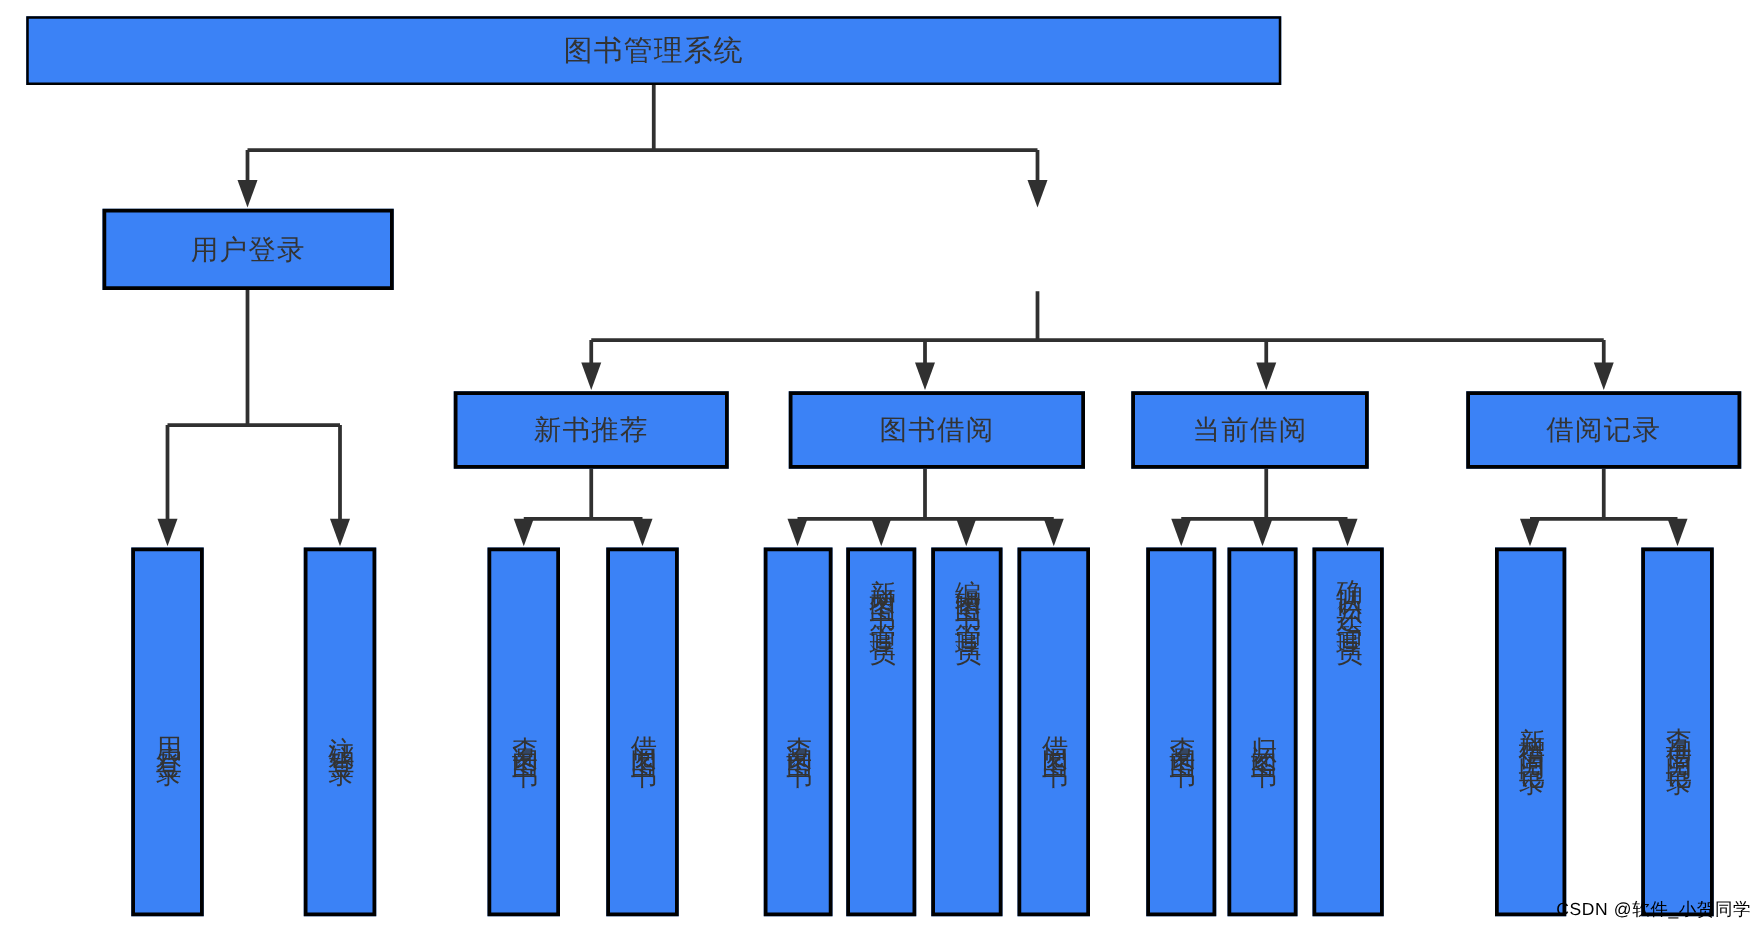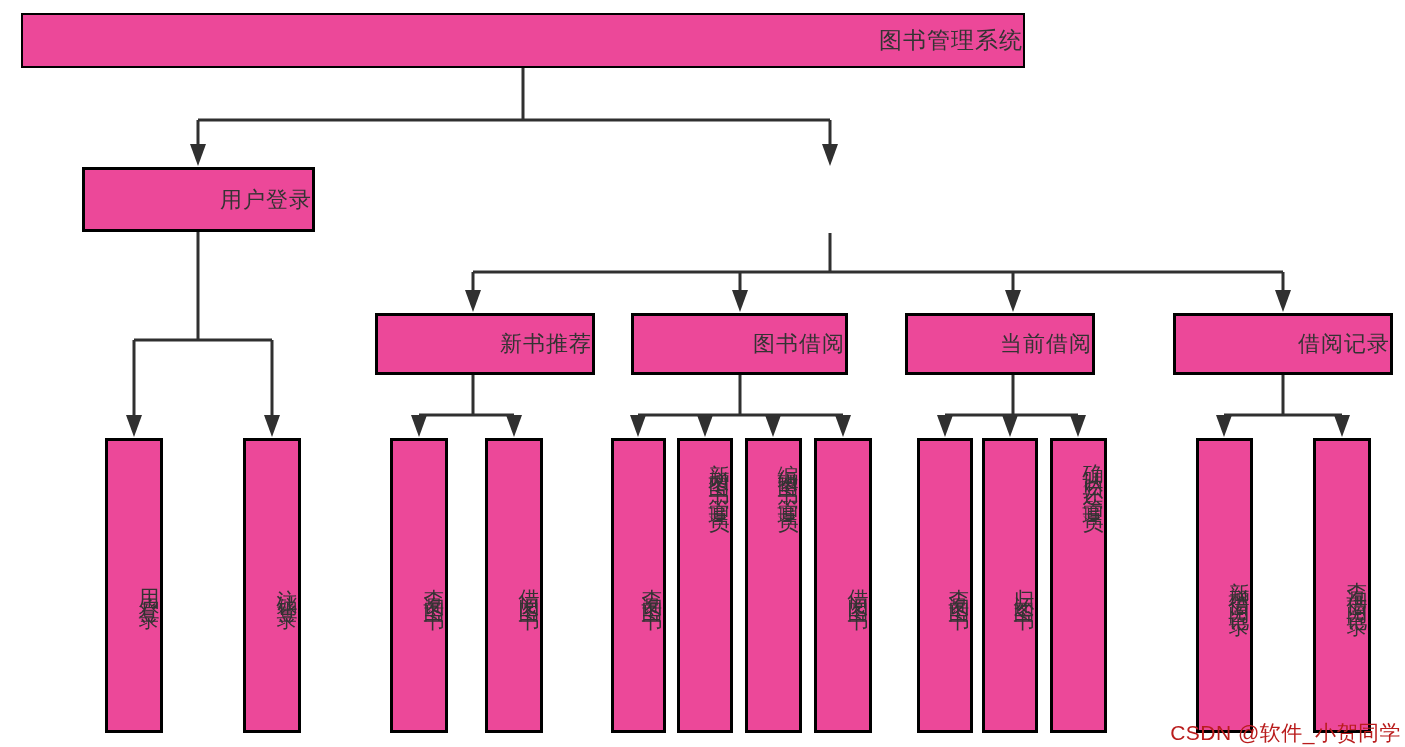--- a/index.html
+++ b/index.html
@@ -15,9 +15,9 @@
   .box {
     position:absolute;
     box-sizing:border-box;
-    background:#ec4899;
+    background:#3b82f6;
     border:3px solid #000000;
-    display:flex; align-items:center; justify-content:flex-end;
+    display:flex; align-items:center; justify-content:center;
     z-index:2;
   }
   .root-box { border-width:2px; font-size:23px; letter-spacing:1px; }

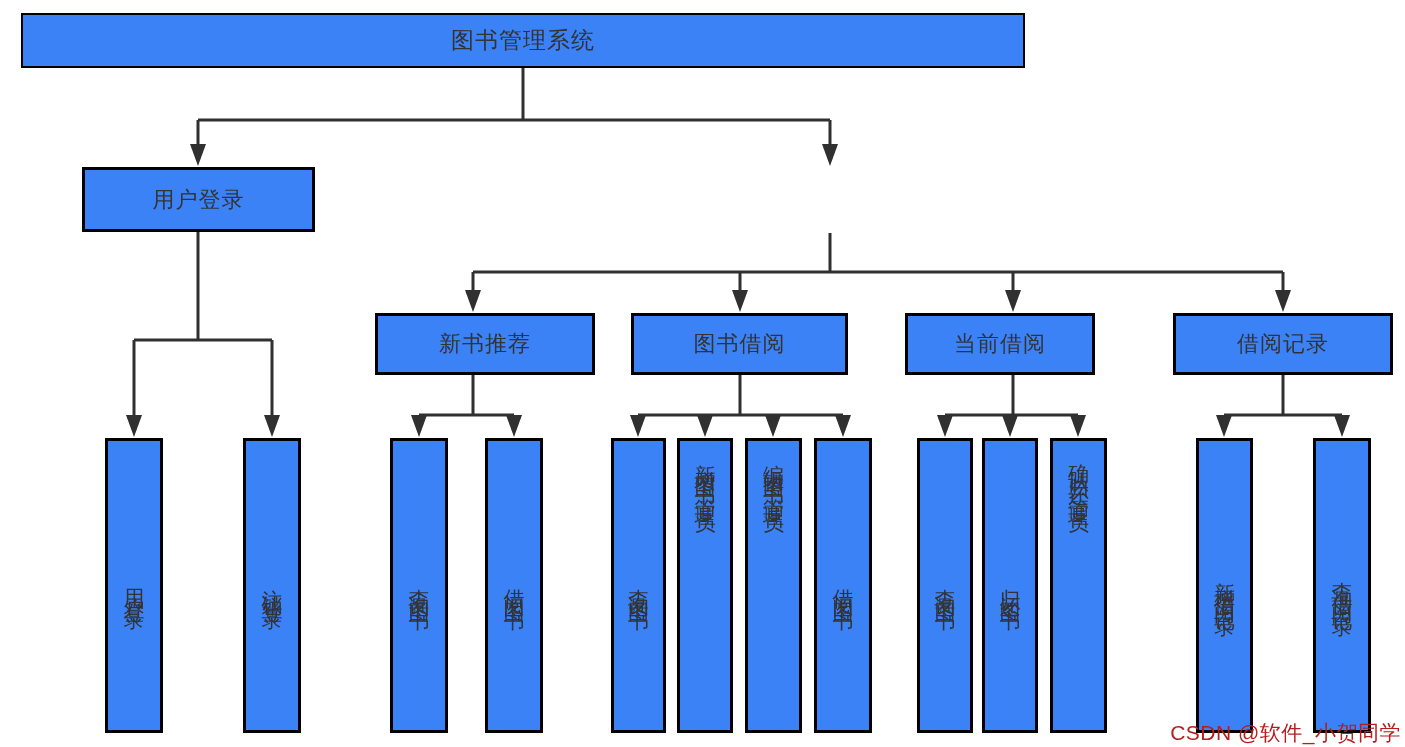--- a/index.html
+++ b/index.html
@@ -88,7 +88,7 @@
     <span>用户登录</span>
   </div>
 
-  <div class="box branch" style="left:363px; top:313px; width:220px; height:62px;margin-left:12px;">
+  <div class="box branch" style="left:363px; top:313px; width:220px; height:62px;">
     <span>新书推荐</span>
   </div>
   <div class="box branch" style="left:631px; top:313px; width:217px; height:62px;">

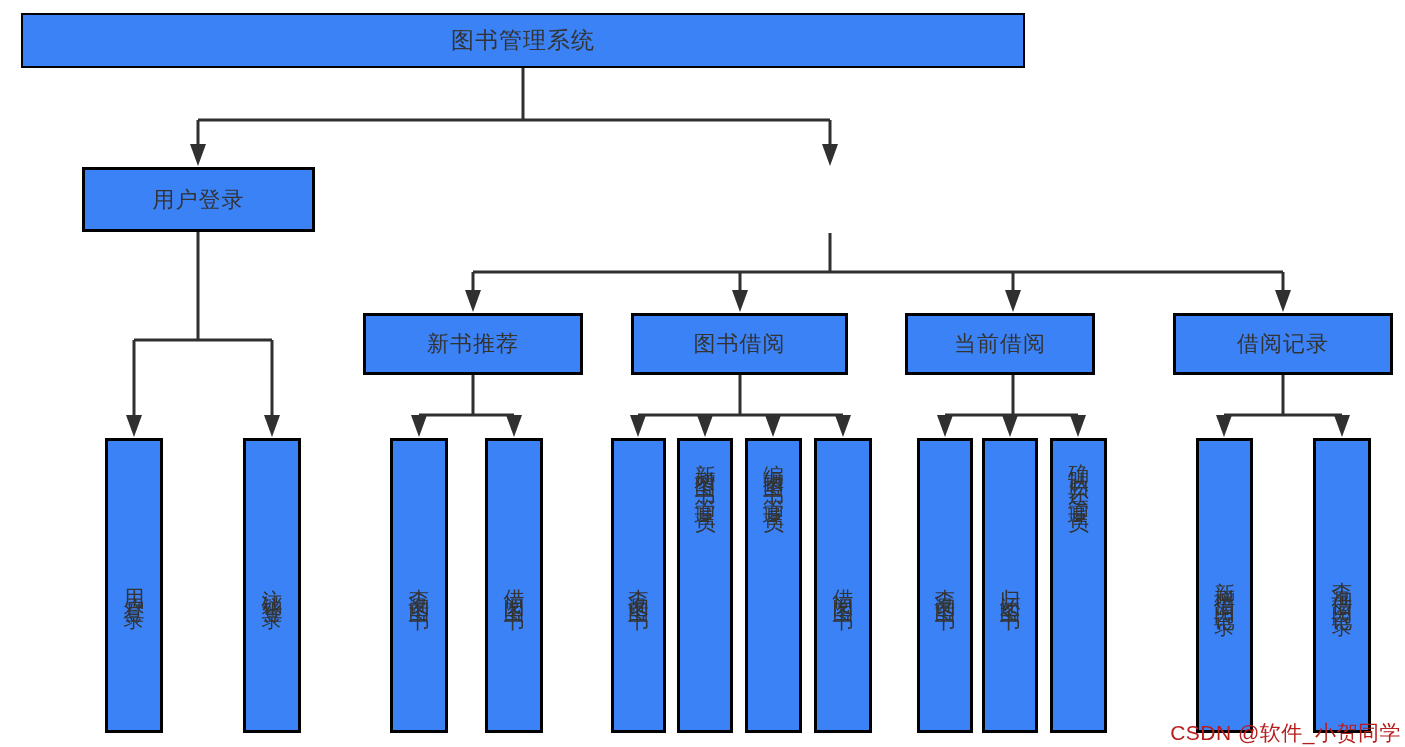--- a/index.html
+++ b/index.html
@@ -91,7 +91,7 @@
   <div class="box branch" style="left:363px; top:313px; width:220px; height:62px;">
     <span>新书推荐</span>
   </div>
-  <div class="box branch" style="left:631px; top:313px; width:217px; height:62px;">
+  <div class="box branch" style="left:631px; top:313px; width:237px; height:62px;">
     <span>图书借阅</span>
   </div>
   <div class="box branch" style="left:905px; top:313px; width:190px; height:62px;">

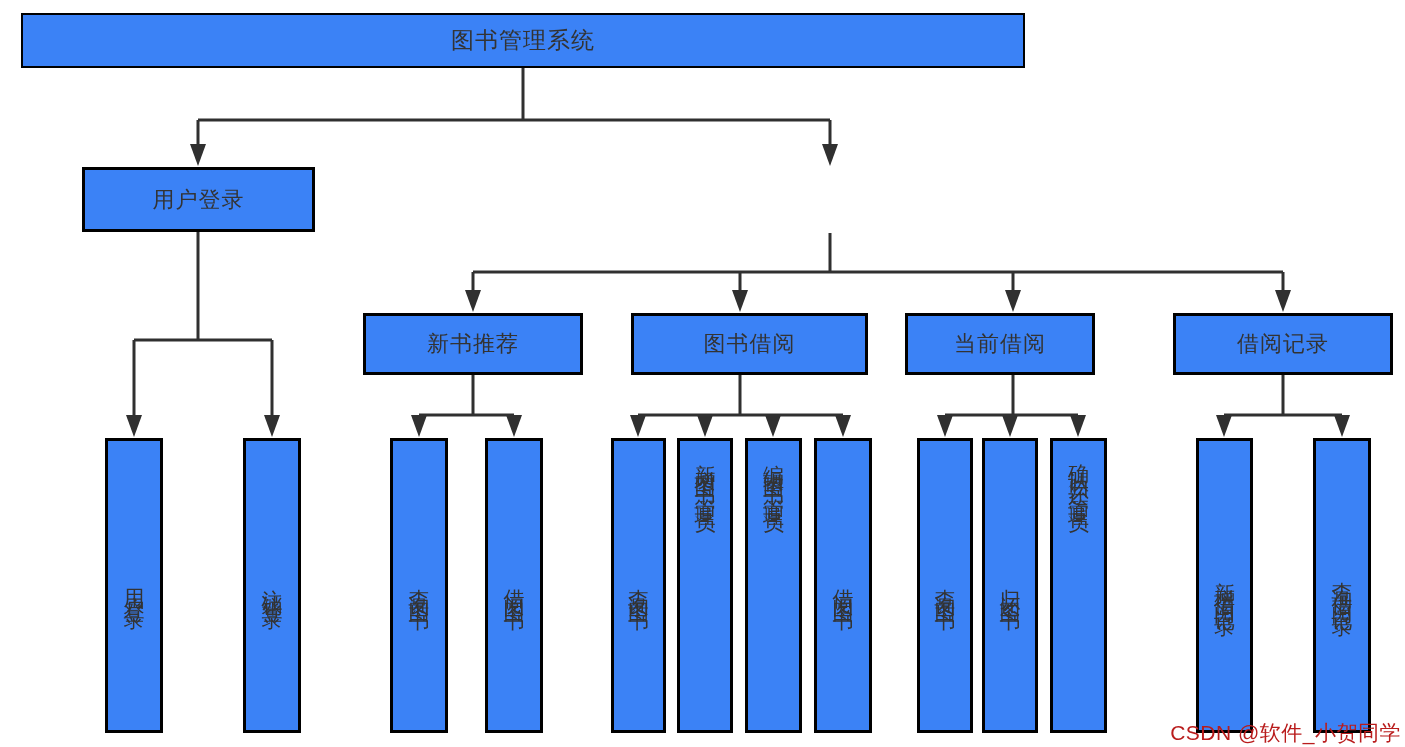--- a/index.html
+++ b/index.html
@@ -35,8 +35,8 @@
   #watermark {
     position:absolute;
     right:4px; top:719px;
-    font-size:21px;
-    color:#b91c1c;
+    font-size:14px;
+    color:#000000;
     letter-spacing:0.5px;
     z-index:3;
     white-space:nowrap;

